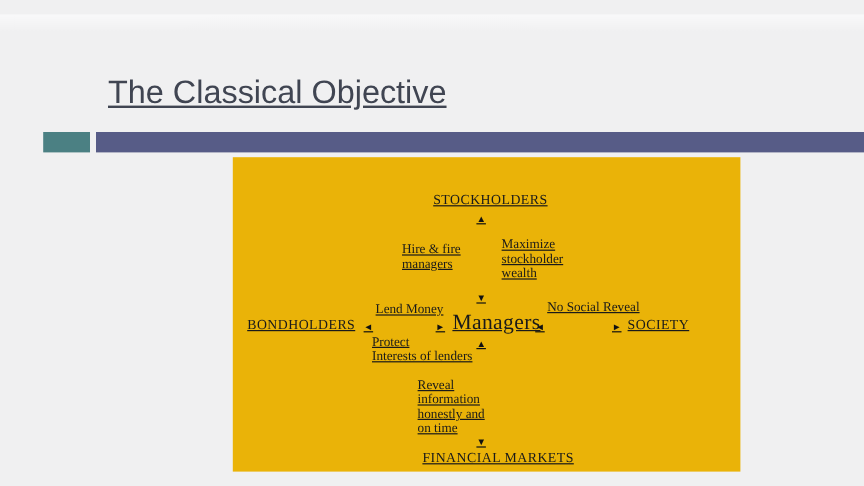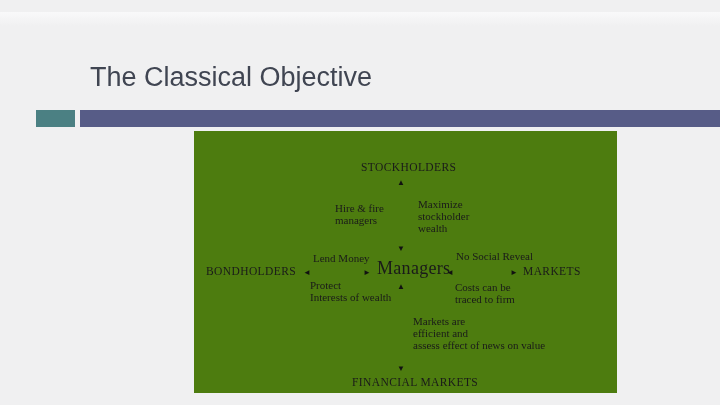--- a/index.html
+++ b/index.html
@@ -2,7 +2,7 @@
 <html><head>
 <meta charset="utf-8">
 <style>
-  * { margin: 12px; padding: 0; box-sizing: border-box; }
+  * { margin: 12px; padding: 0; box-sizing: border-box; text-decoration: underline; }
   html, body { width: 720px; height: 405px; }
   body {
     position: relative;

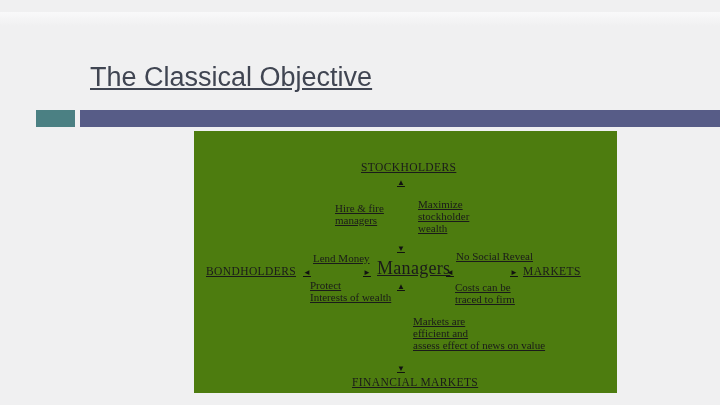--- a/index.html
+++ b/index.html
@@ -23,7 +23,7 @@
   .diagram {
     position: absolute; left: 158px; top: 95px;
     width: 423px; height: 262px;
-    background: #4d7c0f;
+    background: #eab308;
     font-family: "Liberation Serif", "DejaVu Serif", serif;
     color: #1a1a1a;
   }

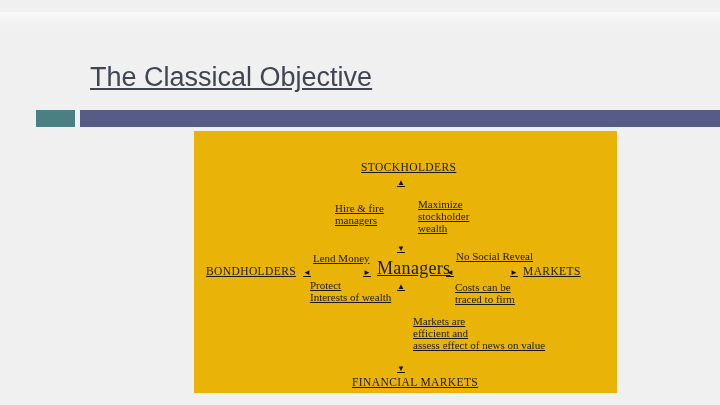--- a/index.html
+++ b/index.html
@@ -99,7 +99,7 @@
   <div class="node node-managers">Managers</div>
   <span class="arr arr-left-2">◄</span>
   <span class="arr arr-right-2">►</span>
-  <div class="node node-society">MARKETS</div>
+  <div class="node node-society">SOCIETY</div>
 
   <div class="lbl lbl-protect">Protect
 Interests of wealth</div>

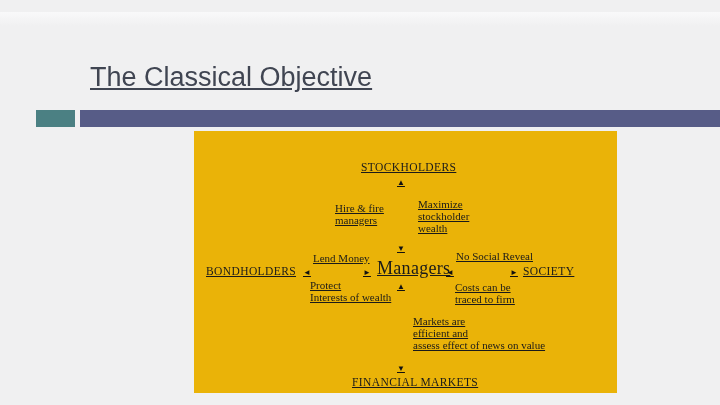--- a/index.html
+++ b/index.html
@@ -102,7 +102,7 @@
   <div class="node node-society">SOCIETY</div>
 
   <div class="lbl lbl-protect">Protect
-Interests of wealth</div>
+Interests of lenders</div>
   <span class="arr arr-up-2">▲</span>
   <div class="lbl lbl-costs">Costs can be
 traced to firm</div>

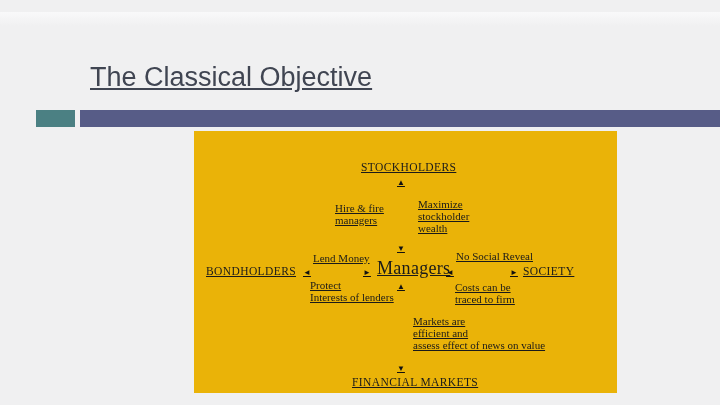--- a/index.html
+++ b/index.html
@@ -104,8 +104,6 @@
   <div class="lbl lbl-protect">Protect
 Interests of lenders</div>
   <span class="arr arr-up-2">▲</span>
-  <div class="lbl lbl-costs">Costs can be
-traced to firm</div>
 
   <div class="lbl lbl-markets">Markets are
 efficient and

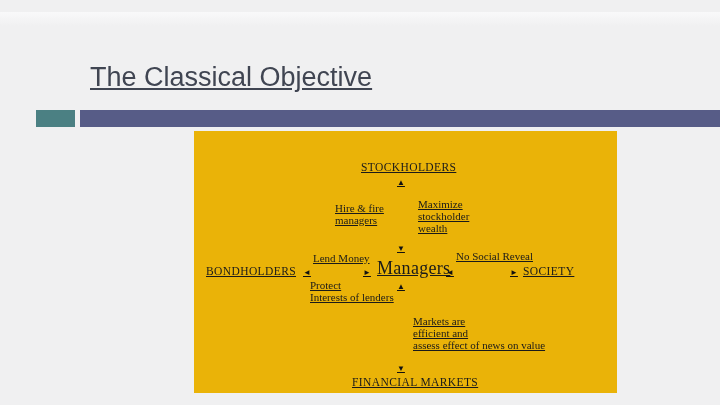--- a/index.html
+++ b/index.html
@@ -105,6 +105,10 @@
 Interests of lenders</div>
   <span class="arr arr-up-2">▲</span>
 
+  <div class="lbl lbl-reveal">Reveal
+information
+honestly and
+on time</div>
   <div class="lbl lbl-markets">Markets are
 efficient and
 assess effect of news on value</div>

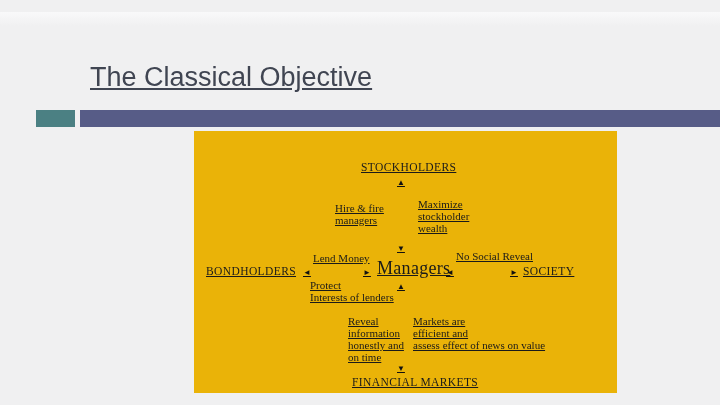--- a/index.html
+++ b/index.html
@@ -109,9 +109,6 @@
 information
 honestly and
 on time</div>
-  <div class="lbl lbl-markets">Markets are
-efficient and
-assess effect of news on value</div>
 
   <span class="arr arr-down-2">▼</span>
 

